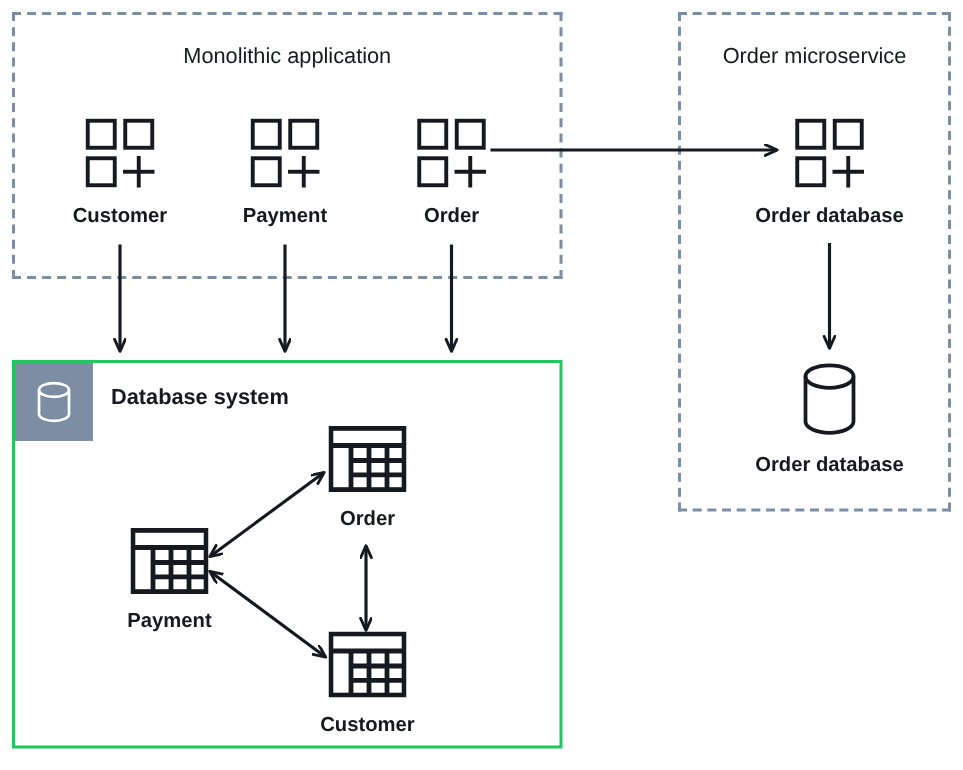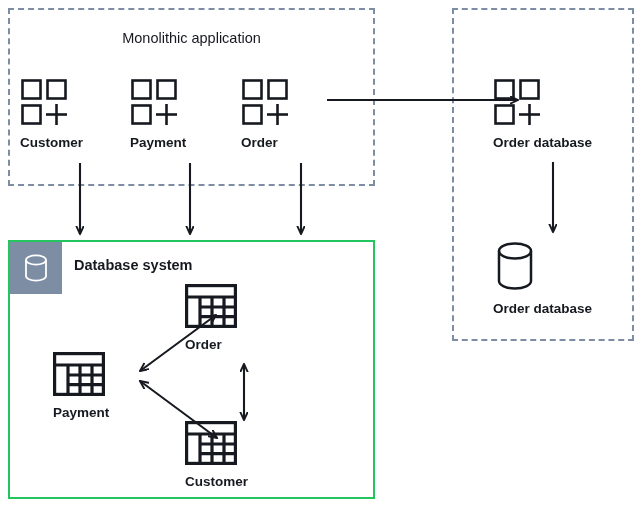--- a/index.html
+++ b/index.html
@@ -103,6 +103,7 @@
   <div class="panel-title" style="left:8px; width:367px; top:30px;">Monolithic application</div>
 
   <div class="panel" style="left:452px; top:8px; width:182px; height:333px;"></div>
+  <div class="panel-title" style="left:452px; width:182px; top:30px;">Order microservice</div>
 
   <div class="dbbox" style="left:8px; top:240px; width:367px; height:259px;">
     <div class="dbbox-badge">

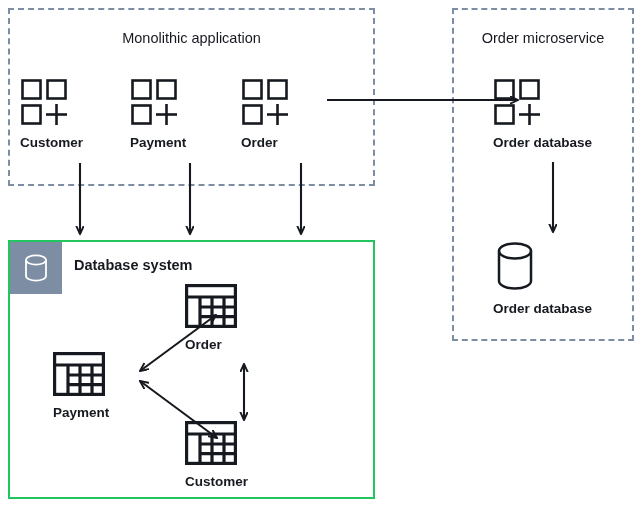--- a/index.html
+++ b/index.html
@@ -80,7 +80,7 @@
     position: absolute;
     display: flex;
     flex-direction: column;
-    align-items: flex-start;
+    align-items: center;
     width: 120px;
   }
   .node-label {

